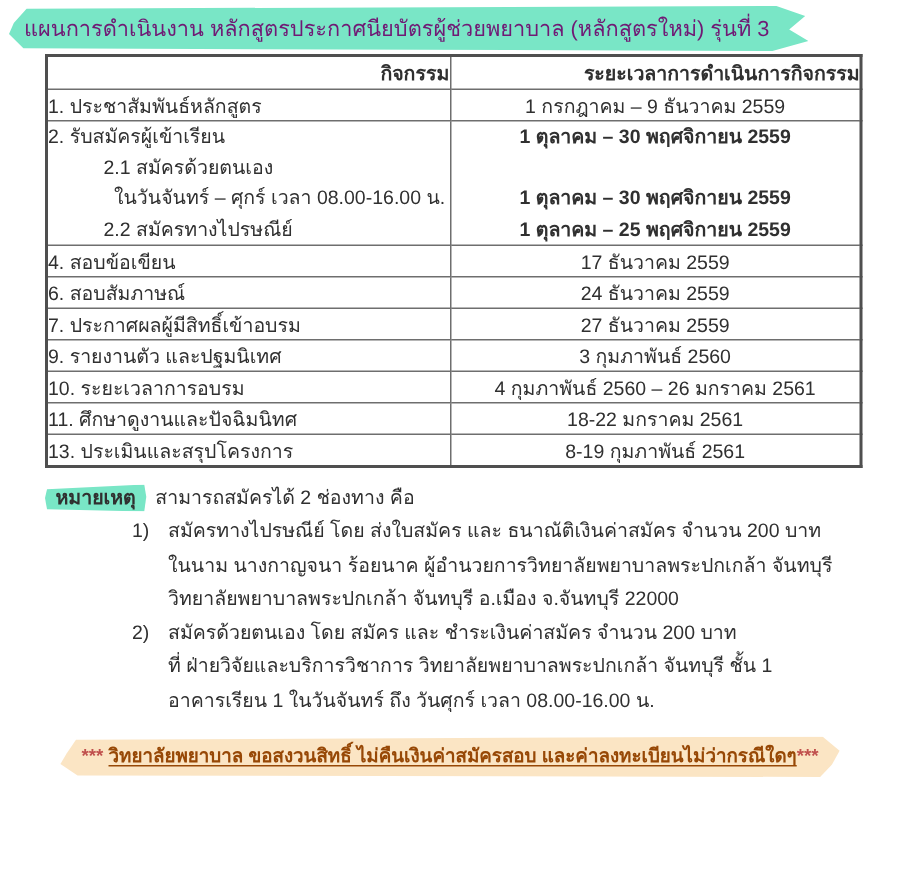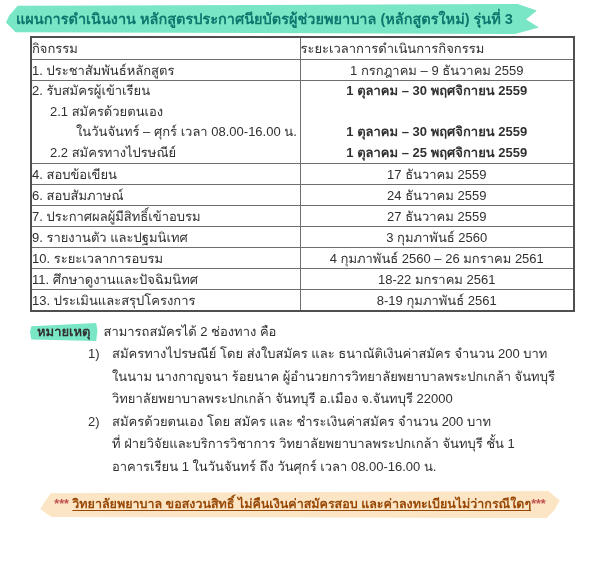--- a/index.html
+++ b/index.html
@@ -13,7 +13,7 @@
   .title-hl{
     display:inline-block;position:relative;
     background:#79e6c6;
-    font-weight:bold;font-size:14.5px;color:#0f766e;
+    font-weight:normal;font-size:14.5px;color:#701a75;
     padding:3px 26px 4px 10px;
     clip-path:polygon(0.6% 38%,2.2% 6%,96% 0%,99.6% 22%,97.6% 52%,100% 78%,95.5% 100%,1.8% 94%,0% 62%);
   }

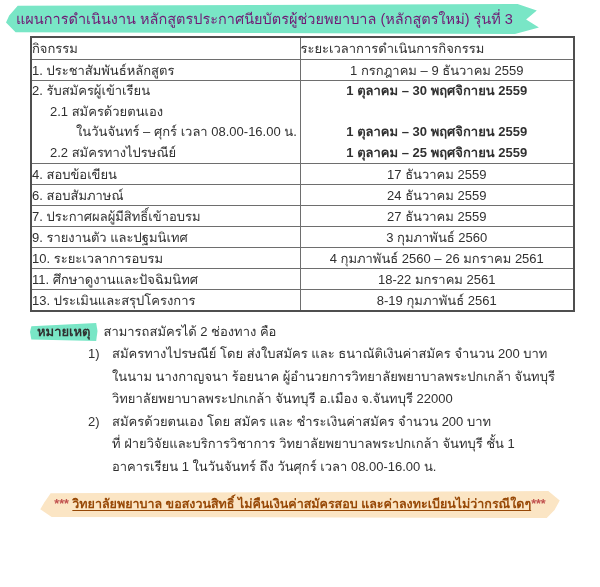--- a/index.html
+++ b/index.html
@@ -28,7 +28,7 @@
     padding:0;vertical-align:middle;
     font-size:13px;line-height:19px;
   }
-  table.schedule th{height:21px;font-weight:normal;text-align:left;margin-top:20px;}
+  table.schedule th{height:21px;font-weight:bold;text-align:right;margin-top:20px;}
   table.schedule td{height:20px;margin-left:43px;}
   td.act{padding-left:6px;text-align:left;}
   td.per{text-align:center;}

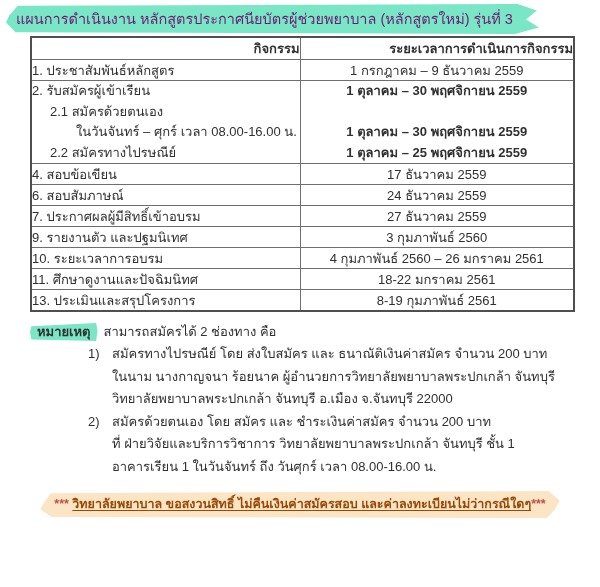--- a/index.html
+++ b/index.html
@@ -36,7 +36,7 @@
   col.c-per{width:274px;}
   tr.block td{height:82px;vertical-align:top;}
   .bl{height:20.5px;line-height:20.5px;white-space:nowrap;}
-  .ind1{padding-left:18px;}
+  .ind1{padding-left:37px;}
   .ind2{padding-left:44px;}
   td.per .bl{text-align:center;font-weight:bold;}
   

